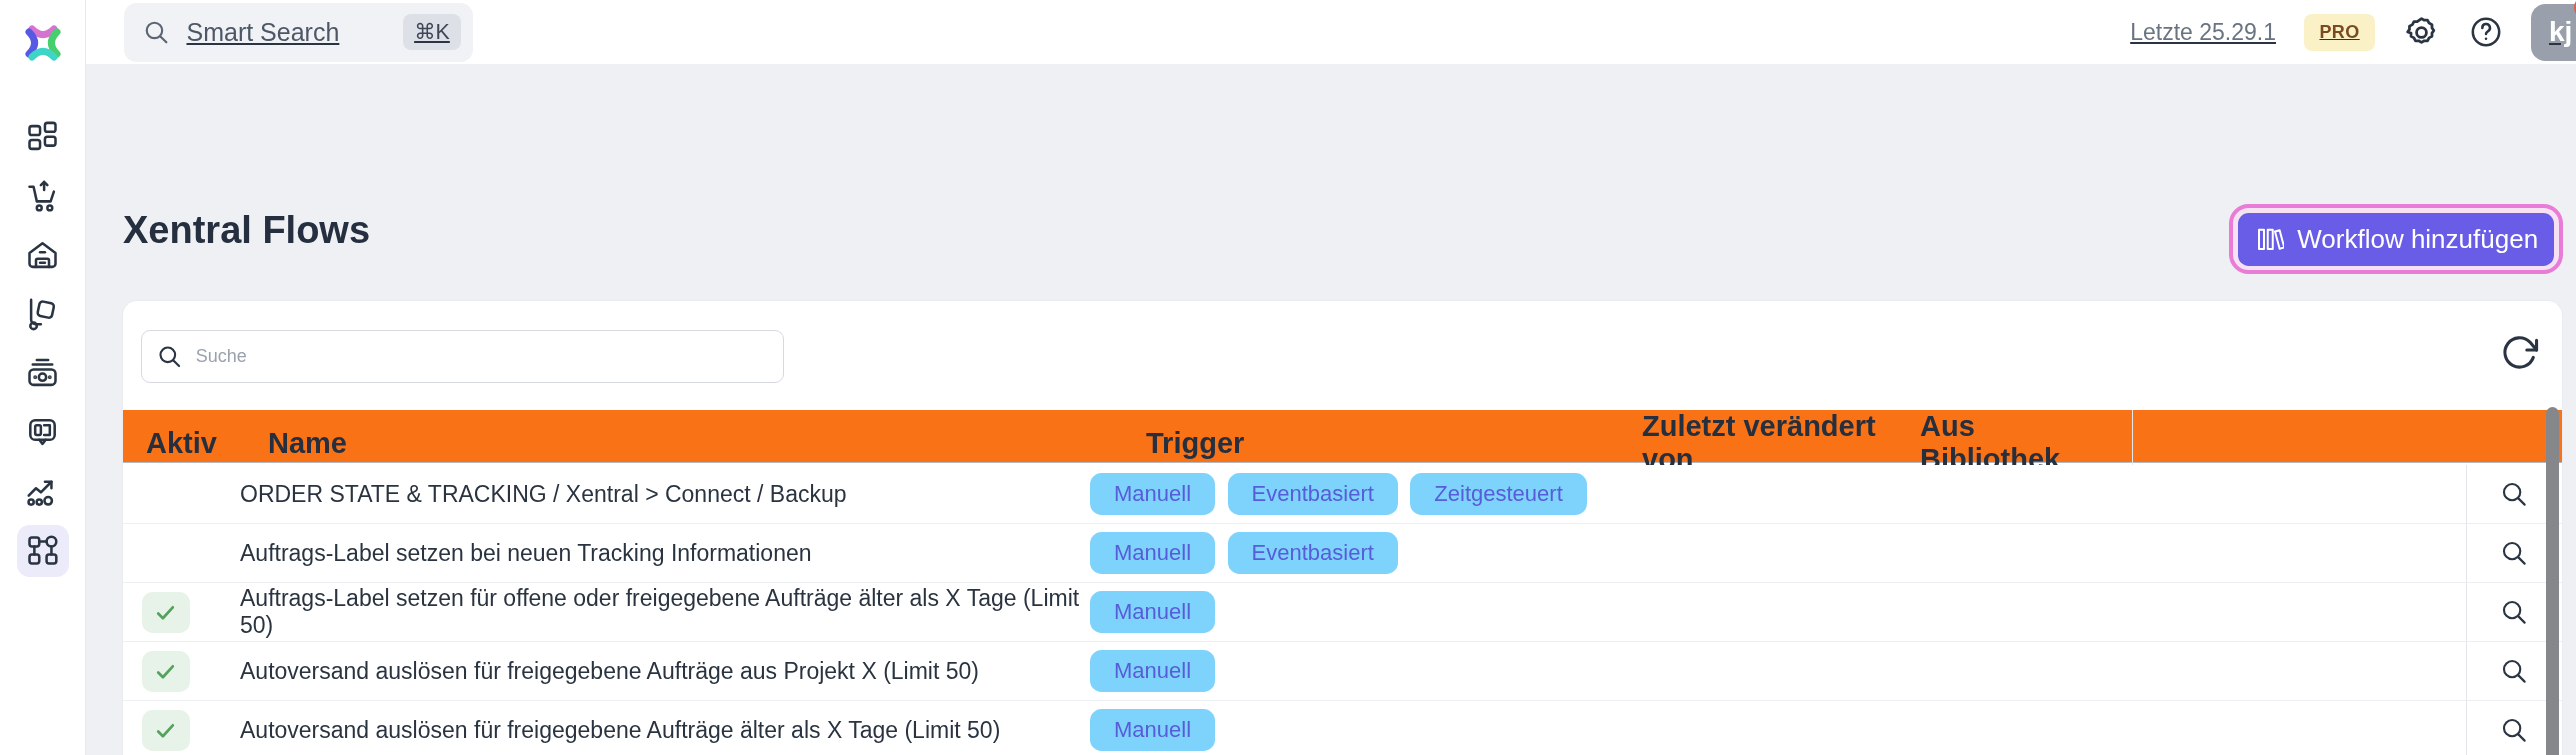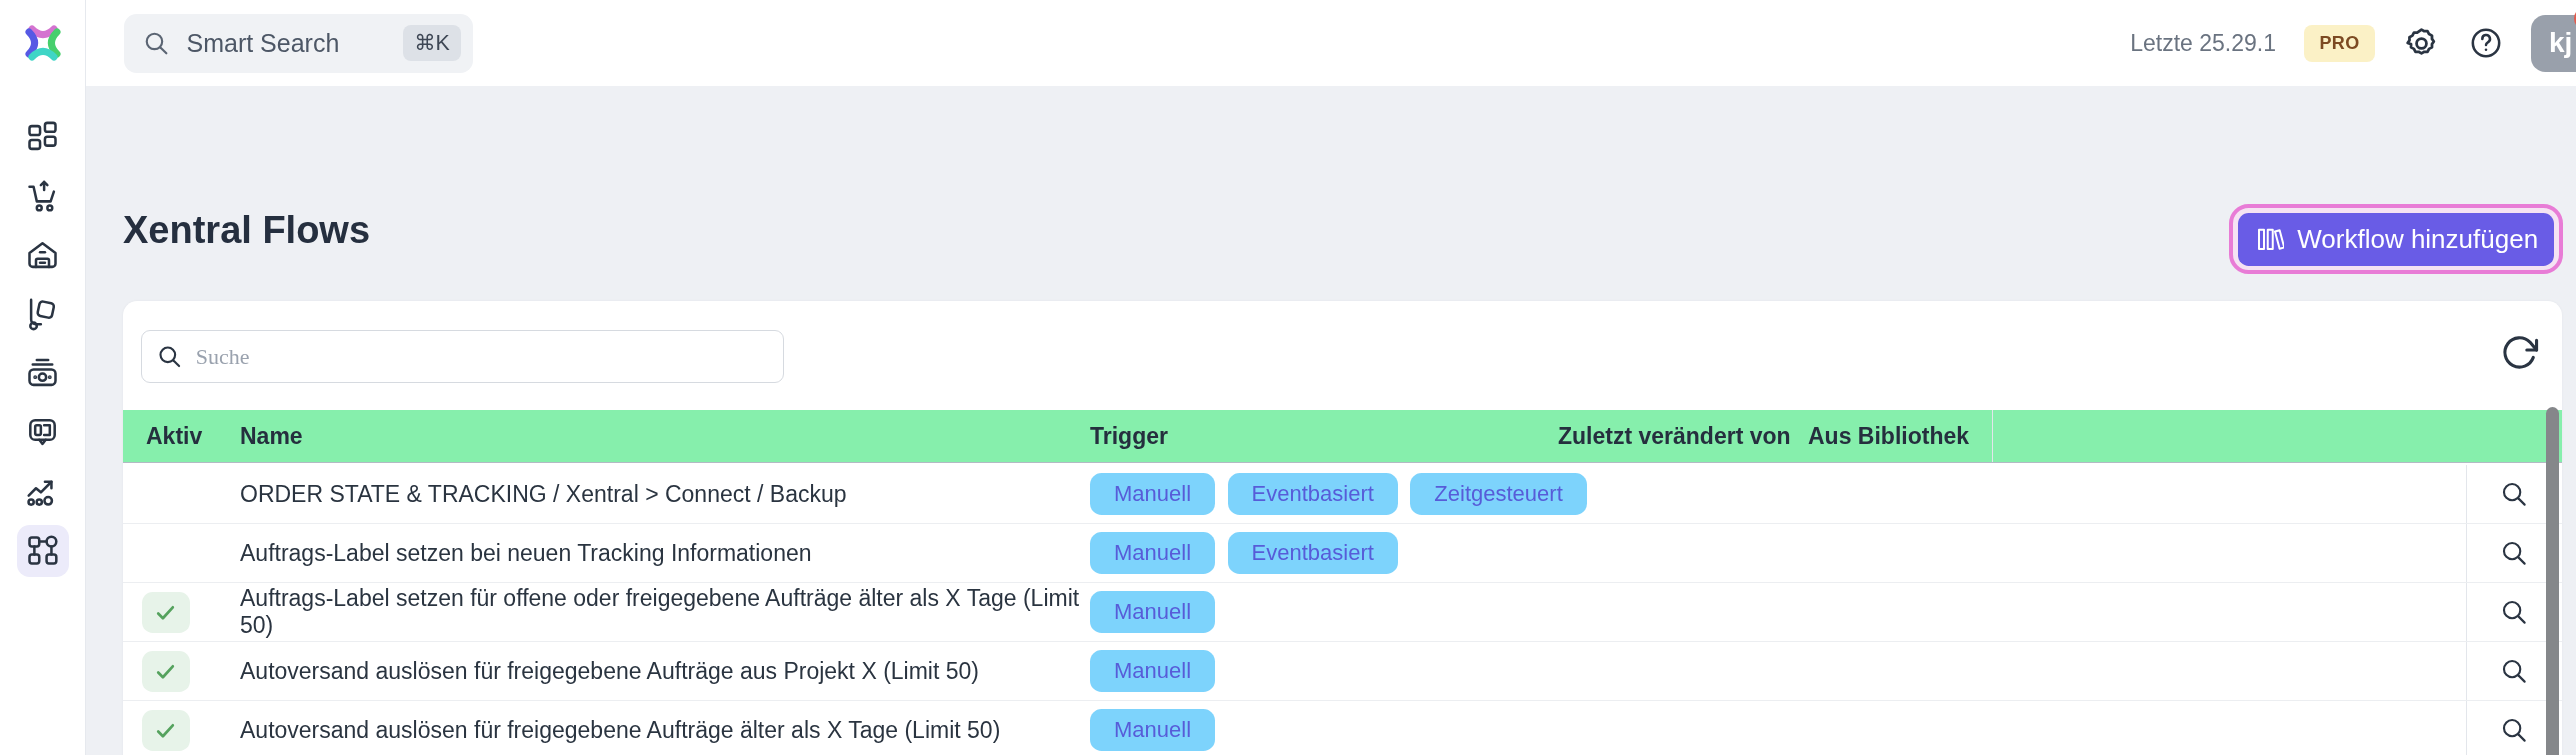--- a/index.html
+++ b/index.html
@@ -16,7 +16,7 @@
   .nav-item svg { stroke:#2a3442; fill:none; stroke-width:3.1; stroke-linecap:round; stroke-linejoin:round; }
 
   
-  .topbar { position:absolute; left:86px; top:0; right:0; height:86px; background:#fff; display:flex; align-items:center; padding-left:38px; z-index:4; }
+  .topbar { position:absolute; left:86px; top:0; right:0; height:64px; background:#fff; display:flex; align-items:center; padding-left:38px; z-index:4;text-decoration:underline; }
   .search-pill { width:349px; height:59px; background:#f0f2f5; border-radius:12.5px; display:flex; align-items:center; padding:0 12.5px 0 18px; cursor:pointer; }
   .search-pill .sicon { stroke:#5b6573; }
   .search-pill .stext { font-size:25px; color:#4d5766; margin-left:16px; }

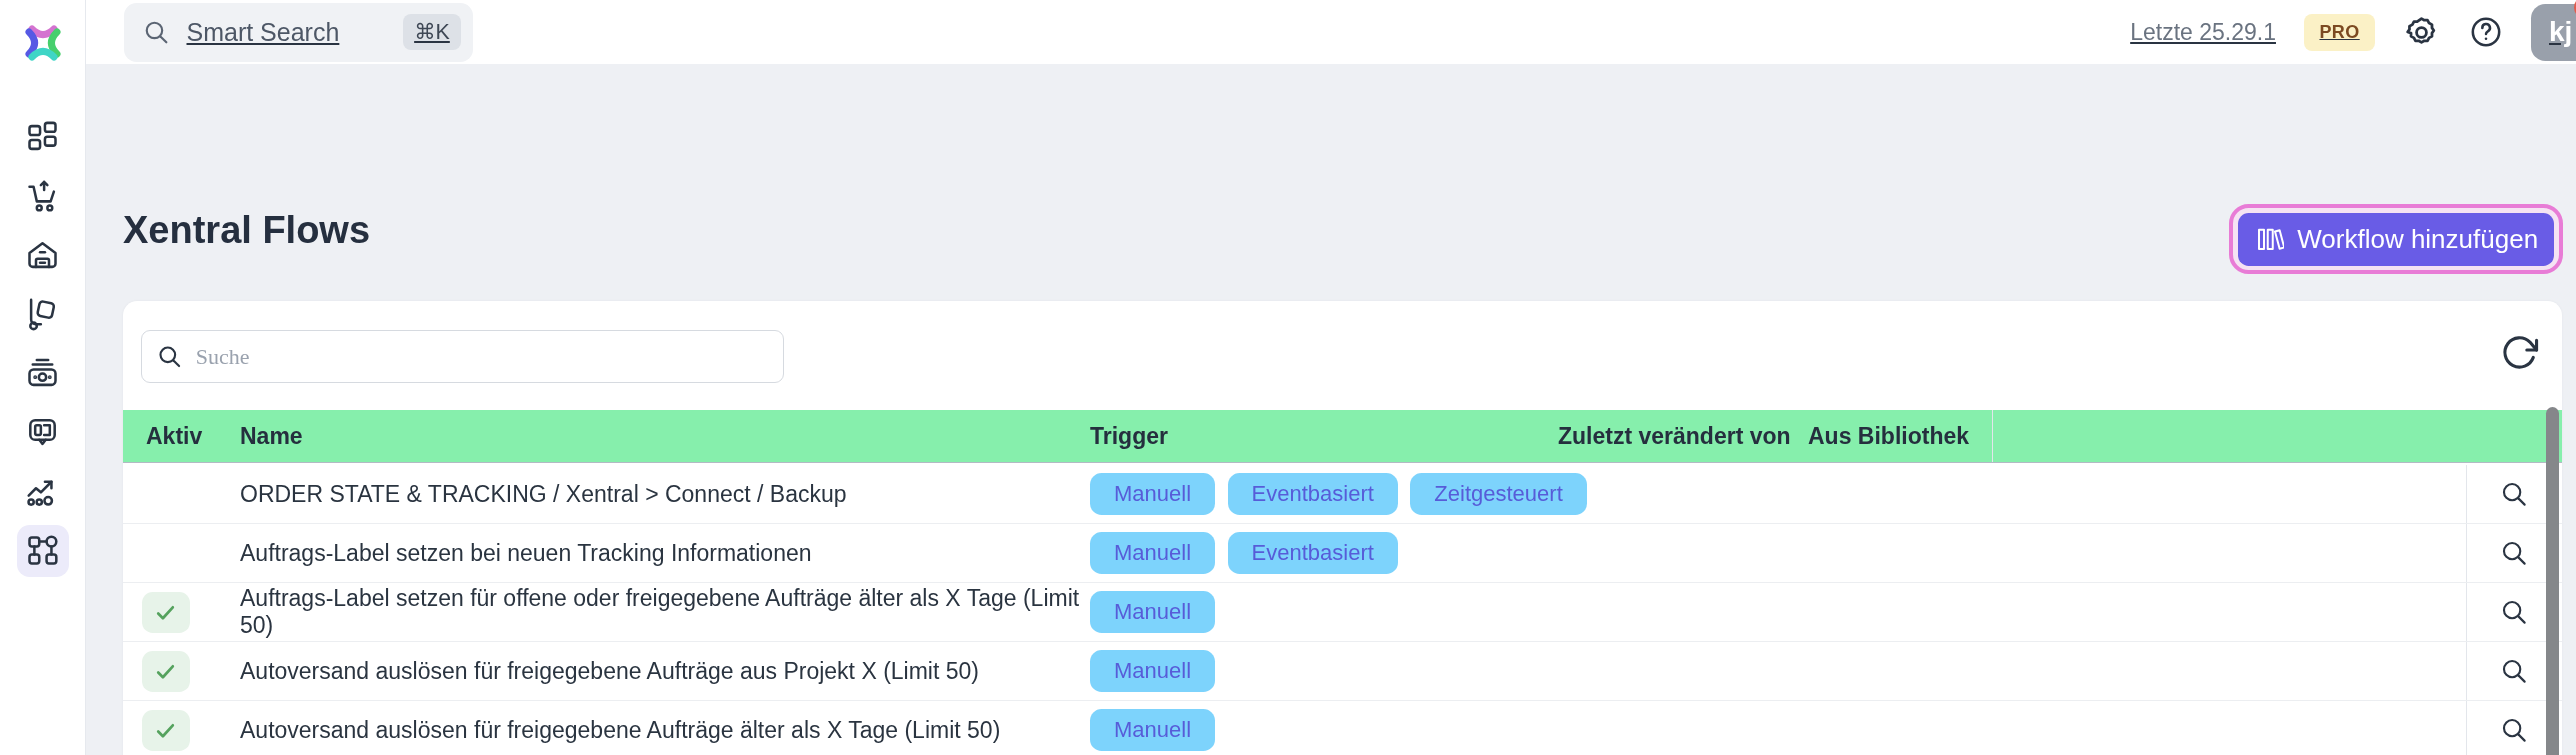--- a/index.html
+++ b/index.html
@@ -44,7 +44,7 @@
   .card { position:absolute; left:37px; top:215px; right:14.2px; bottom:-12.5px; background:#fff; border-radius:14.2px; box-shadow:0 0.9px 2.7px rgba(25,35,55,0.05); }
   .table-search { position:absolute; left:18px; top:29px; width:643px; height:53px; border:1.8px solid #d6dae0; border-radius:9px; display:flex; align-items:center; padding-left:14.2px; background:#fff; }
   .table-search svg { stroke:#2a3442; flex:none; }
-  .table-search input { border:none; outline:none; font-size:22px; font-family:Liberation Serif, serif; color:#2a3442; margin-left:12.5px; width:534px; background:transparent; }
+  .table-search input { border:none; outline:none; font-size:18px; font-family:Liberation Sans, sans-serif; color:#2a3442; margin-left:12.5px; width:534px; background:transparent; }
   .table-search input::placeholder { color:#9aa2ae; }
   .refresh-btn { position:absolute; right:23px; top:32px; width:39px; height:39px; }
   .refresh-btn svg { stroke:#2a3442; fill:none; stroke-width:1.9; stroke-linecap:round; stroke-linejoin:round; }

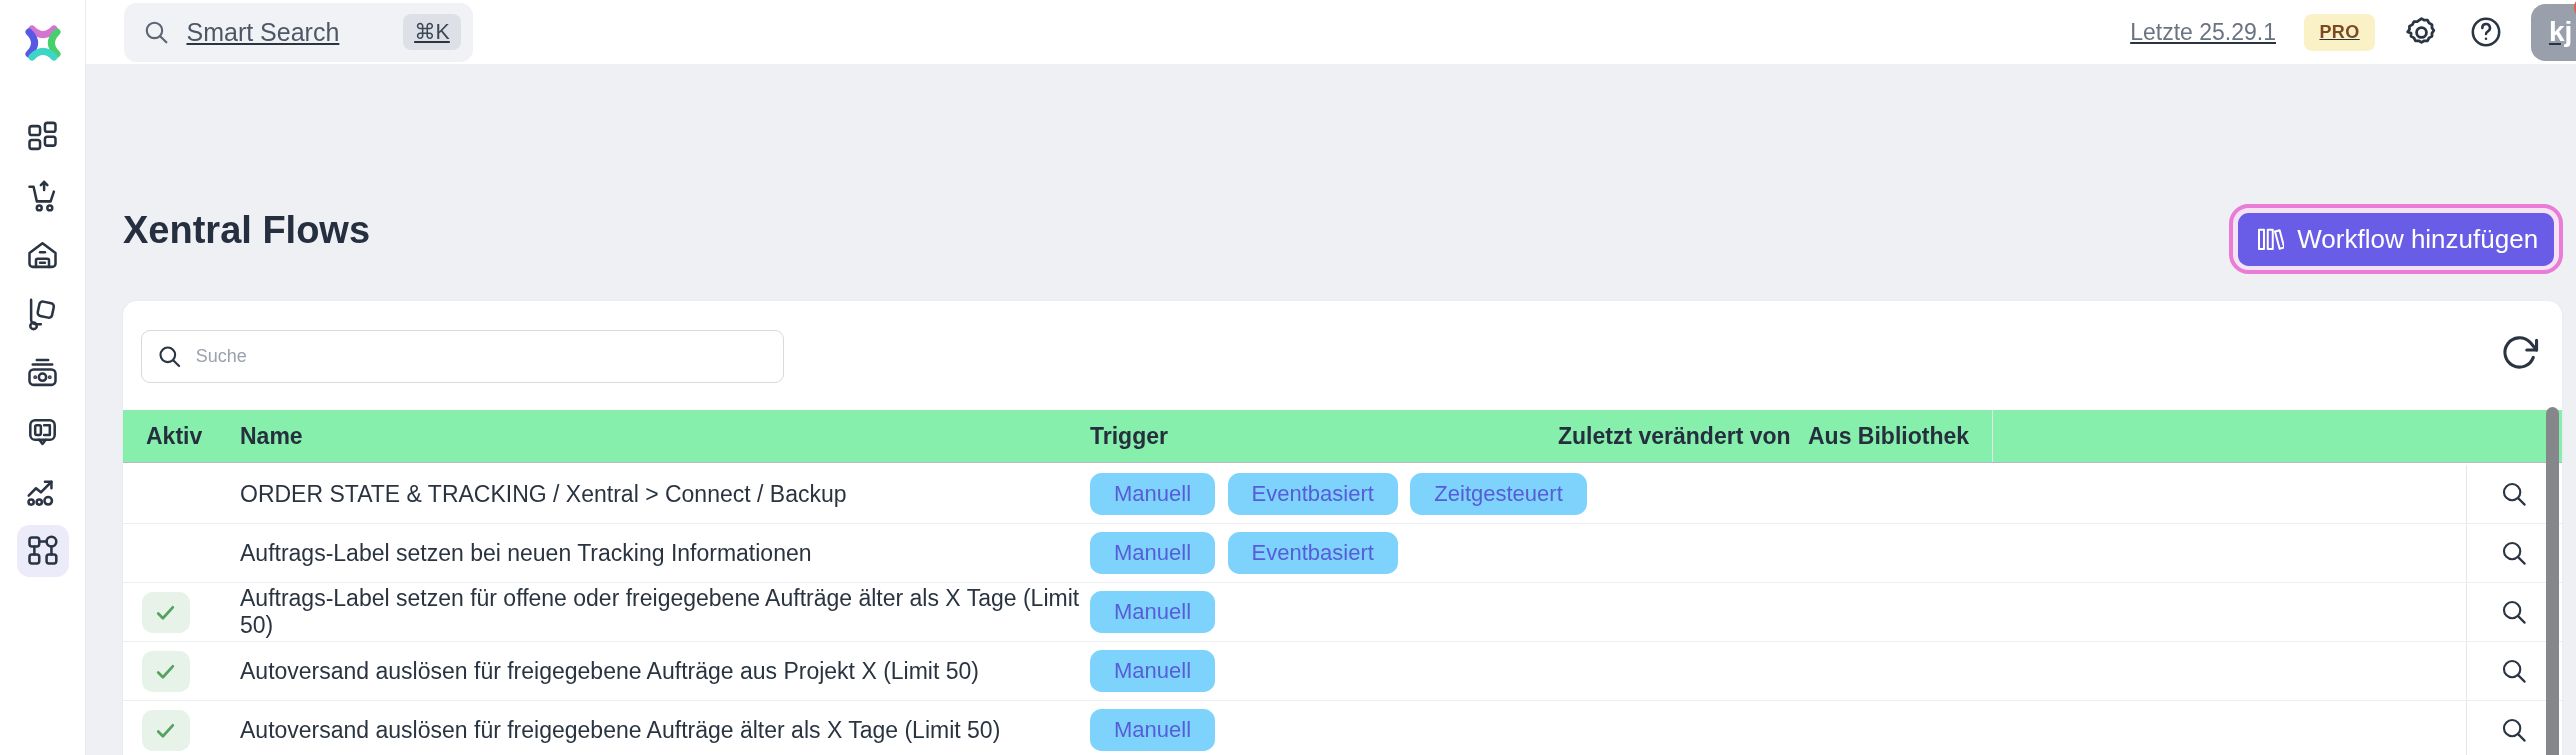--- a/index.html
+++ b/index.html
@@ -50,7 +50,7 @@
   .refresh-btn svg { stroke:#2a3442; fill:none; stroke-width:1.9; stroke-linecap:round; stroke-linejoin:round; }
 
   .grid-cols { display:grid; grid-template-columns:117px 850px 468px 250px 184px 249px 225px 1fr; }
-  .thead { position:absolute; left:0; right:0; top:109px; height:53px; background:#86efac; border-bottom:1.8px solid #b3bac4; font-size:23px; font-weight:bold; color:#252f3e; }
+  .thead { position:absolute; left:0; right:0; top:109px; height:53px; background:#f97316; border-bottom:1.8px solid #b3bac4; font-size:29px; font-weight:bold; color:#252f3e;gap:28px; }
   .thead .hcell { display:flex; align-items:center; }
   .thead .hcell:first-child { padding-left:23px; }
   .tbody { position:absolute; left:0; right:0; top:164px; }

